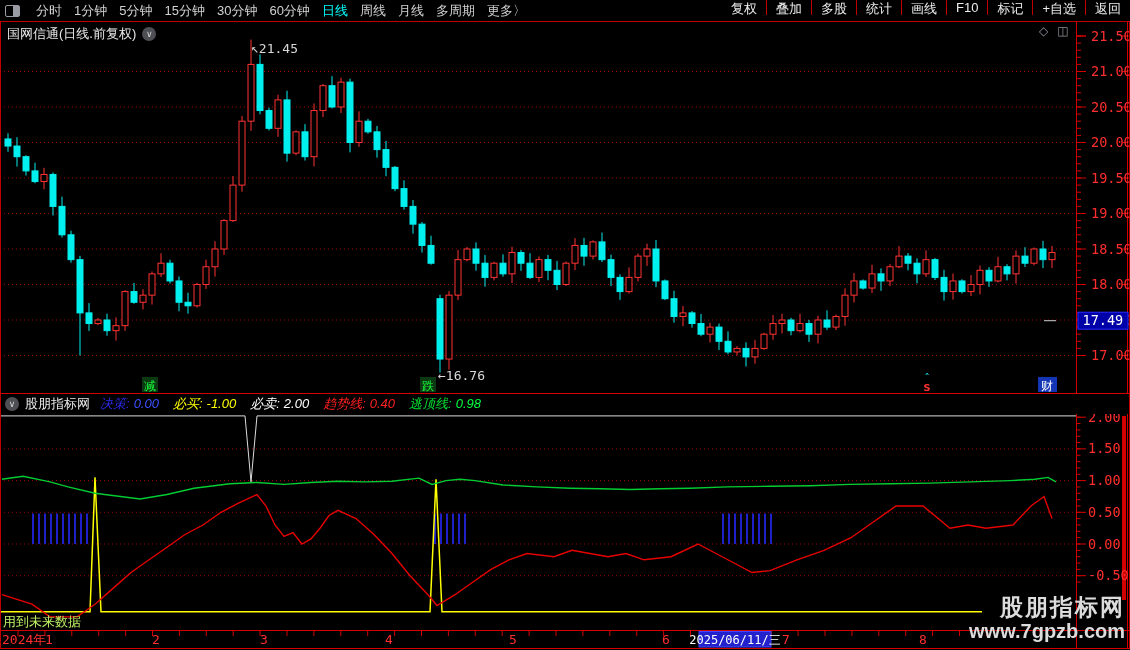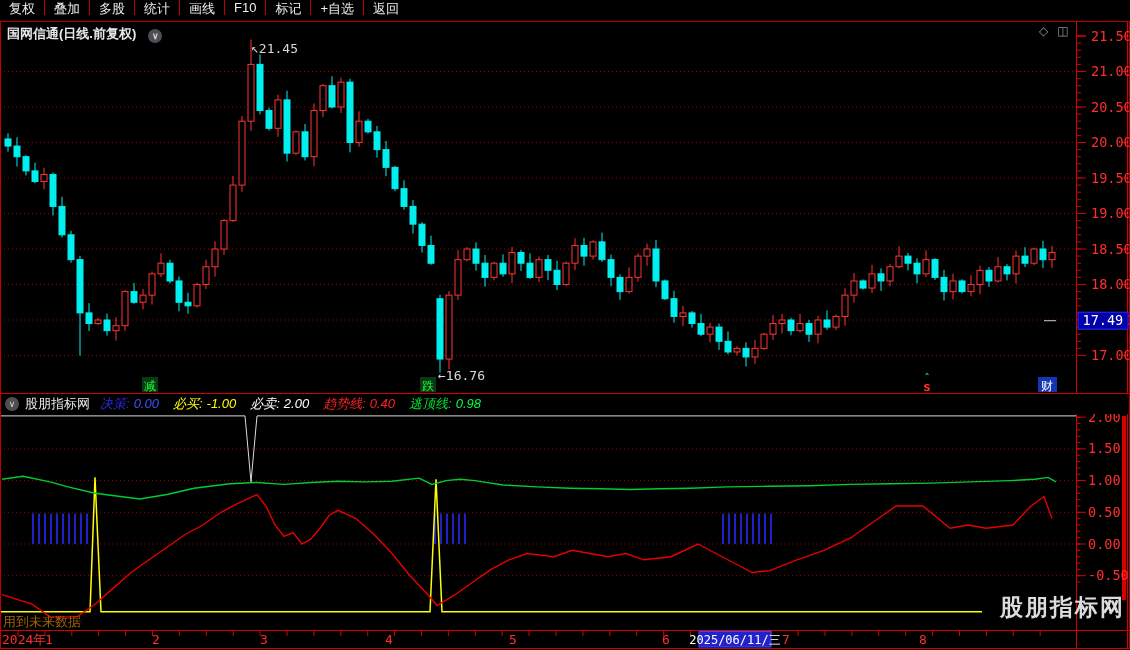--- a/index.html
+++ b/index.html
@@ -45,6 +45,20 @@
 <body>
 
 <div class="menubar">
+  <div class="menu-left">
+    <span class="split-icon"></span>
+  <span class="menu-item">分时</span>
+      <span class="menu-item">1分钟</span>
+      <span class="menu-item">5分钟</span>
+      <span class="menu-item">15分钟</span>
+      <span class="menu-item">30分钟</span>
+      <span class="menu-item">60分钟</span>
+      <span class="menu-item active">日线</span>
+      <span class="menu-item">周线</span>
+      <span class="menu-item">月线</span>
+      <span class="menu-item">多周期</span>
+      <span class="menu-item">更多〉</span>
+    </div>
   <div class="menu-right">
       <span class="menu-item">复权</span>
       <span class="menu-sep"></span>

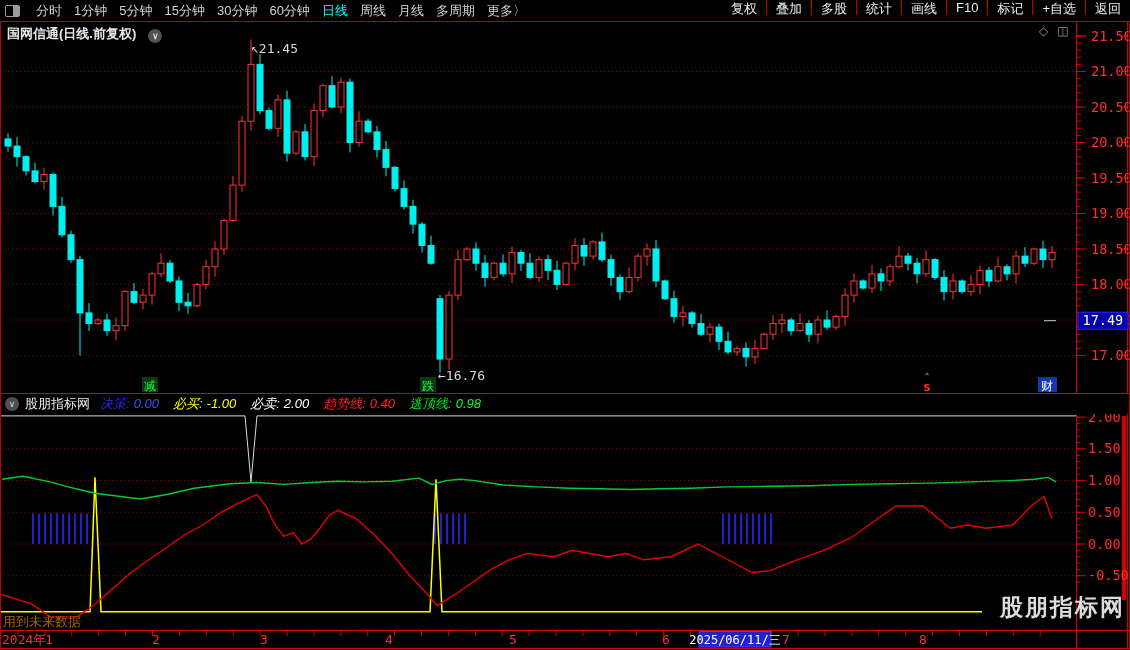--- a/index.html
+++ b/index.html
@@ -22,7 +22,7 @@
   .hline{position:absolute;left:0;width:1130px;height:1px;background:#d40000;}
   
   .chart-title{position:absolute;top:25px;left:7px;color:#e8e8e8;font-size:13px;
-               display:flex;align-items:flex-end;gap:12px;font-weight:bold;}
+               display:flex;align-items:center;gap:6px;}
   .chev-circle{width:14px;height:14px;border-radius:50%;background:#4e4e55;color:#d8d8d8;
                font-size:9px;line-height:14px;text-align:center;display:inline-block;}
   .corner-icons{position:absolute;top:24px;left:1039px;color:#8f8f99;font-size:12px;

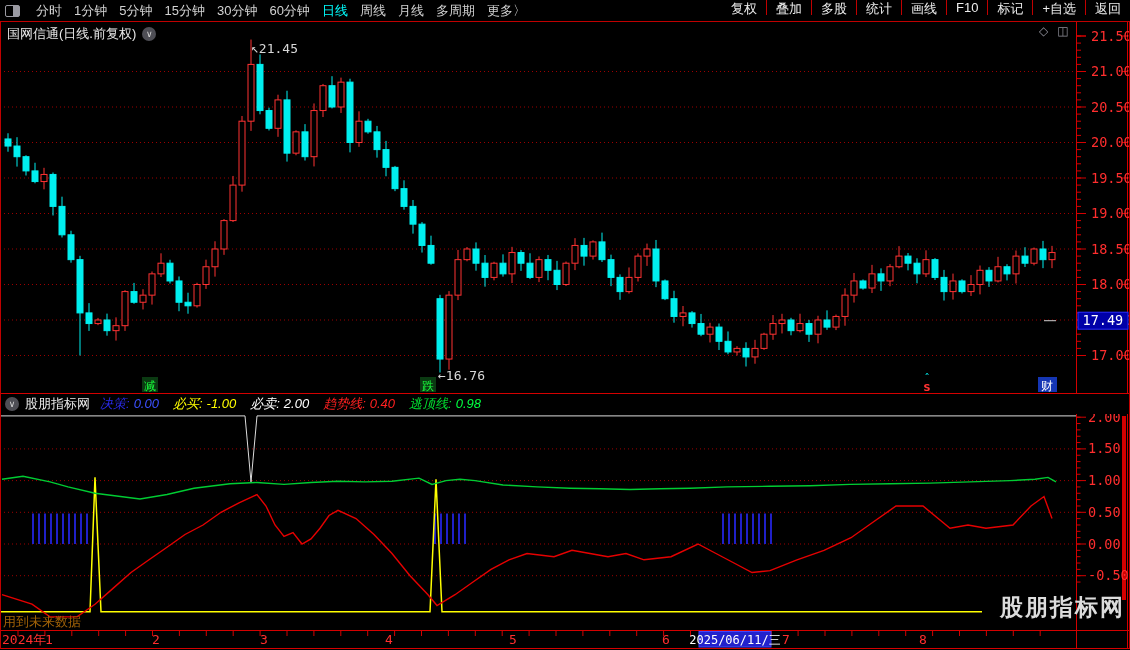--- a/index.html
+++ b/index.html
@@ -31,7 +31,7 @@
               display:flex;align-items:center;font-size:13px;padding-left:5px;box-sizing:border-box;white-space:nowrap;}
   .ind-title{color:#e8e8e8;margin:0 10px 0 6px;}
   .ind-field{margin-right:14px;font-style:italic;}
-  .footer-note{position:absolute;top:613px;left:3px;color:#a16207;font-size:13px;}
+  .footer-note{position:absolute;top:613px;left:3px;color:#bef264;font-size:13px;}
   .watermark{position:absolute;right:5px;top:595px;text-align:right;color:#dcdcdc;line-height:1.1;}
   .wm1{font-size:23px;font-weight:bold;letter-spacing:2px;}
   .wm2{font-size:20px;font-weight:bold;font-family:"Liberation Sans",sans-serif;}

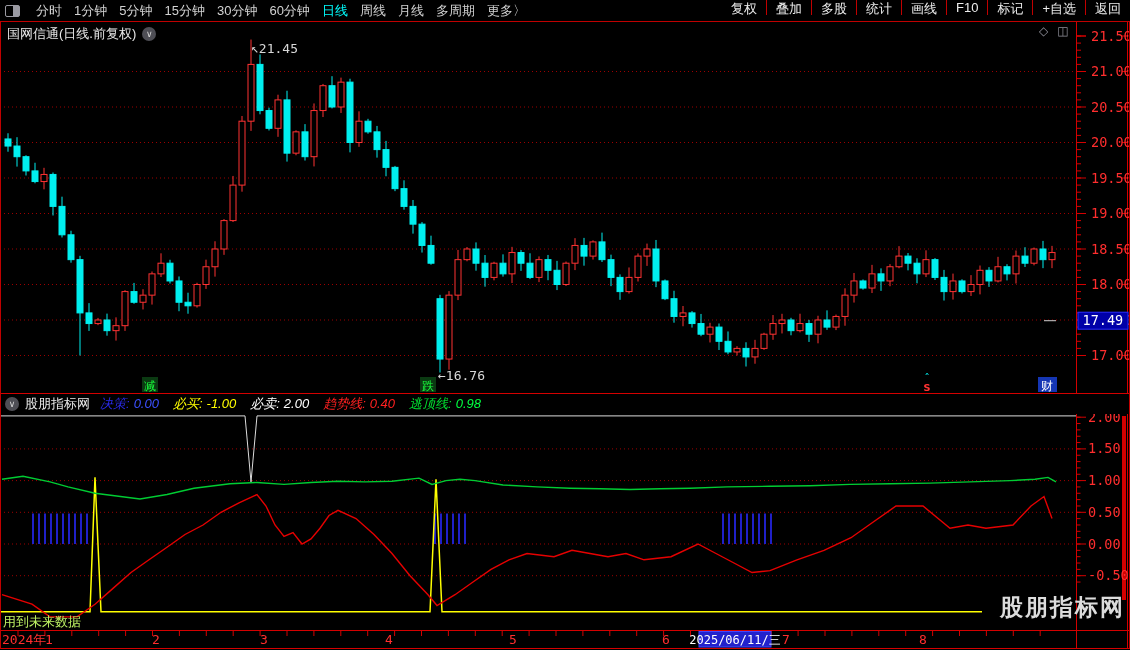--- a/index.html
+++ b/index.html
@@ -589,6 +589,7 @@
 
 <div class="watermark">
   <div class="wm1">股朋指标网</div>
+  <div class="wm2">www.7gpzb.com</div>
 </div>
 
 <div class="frame"></div>

